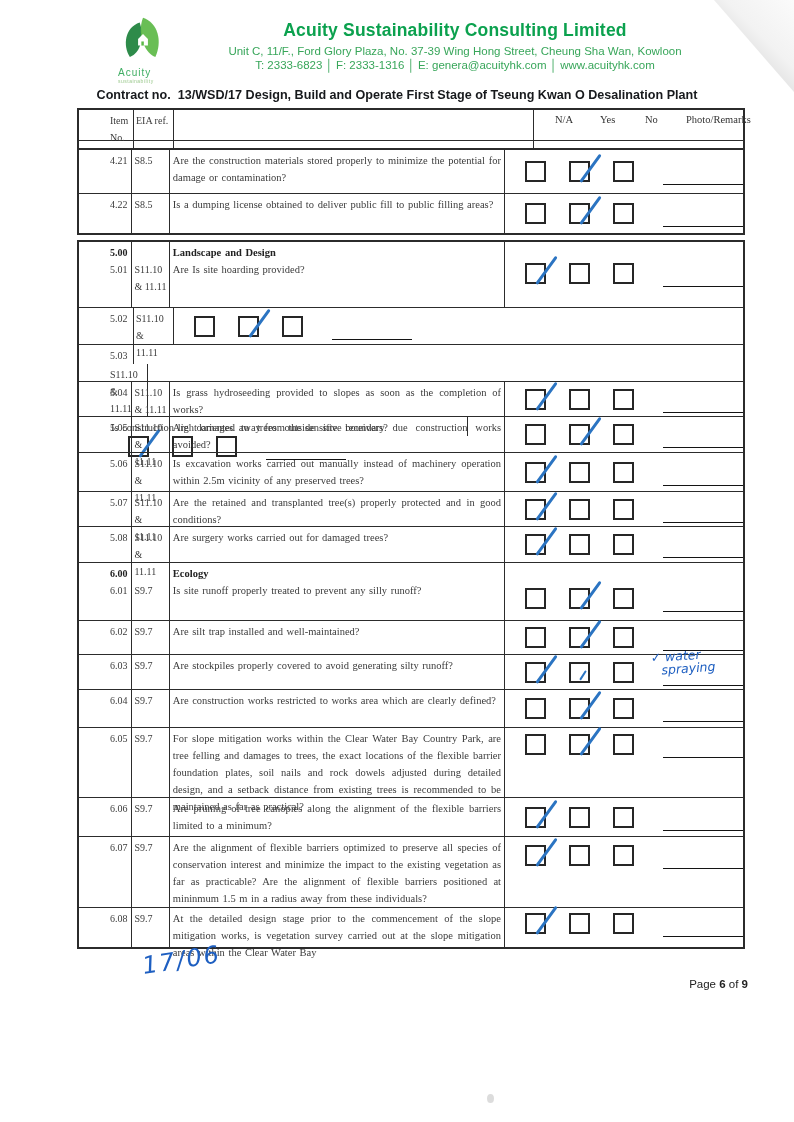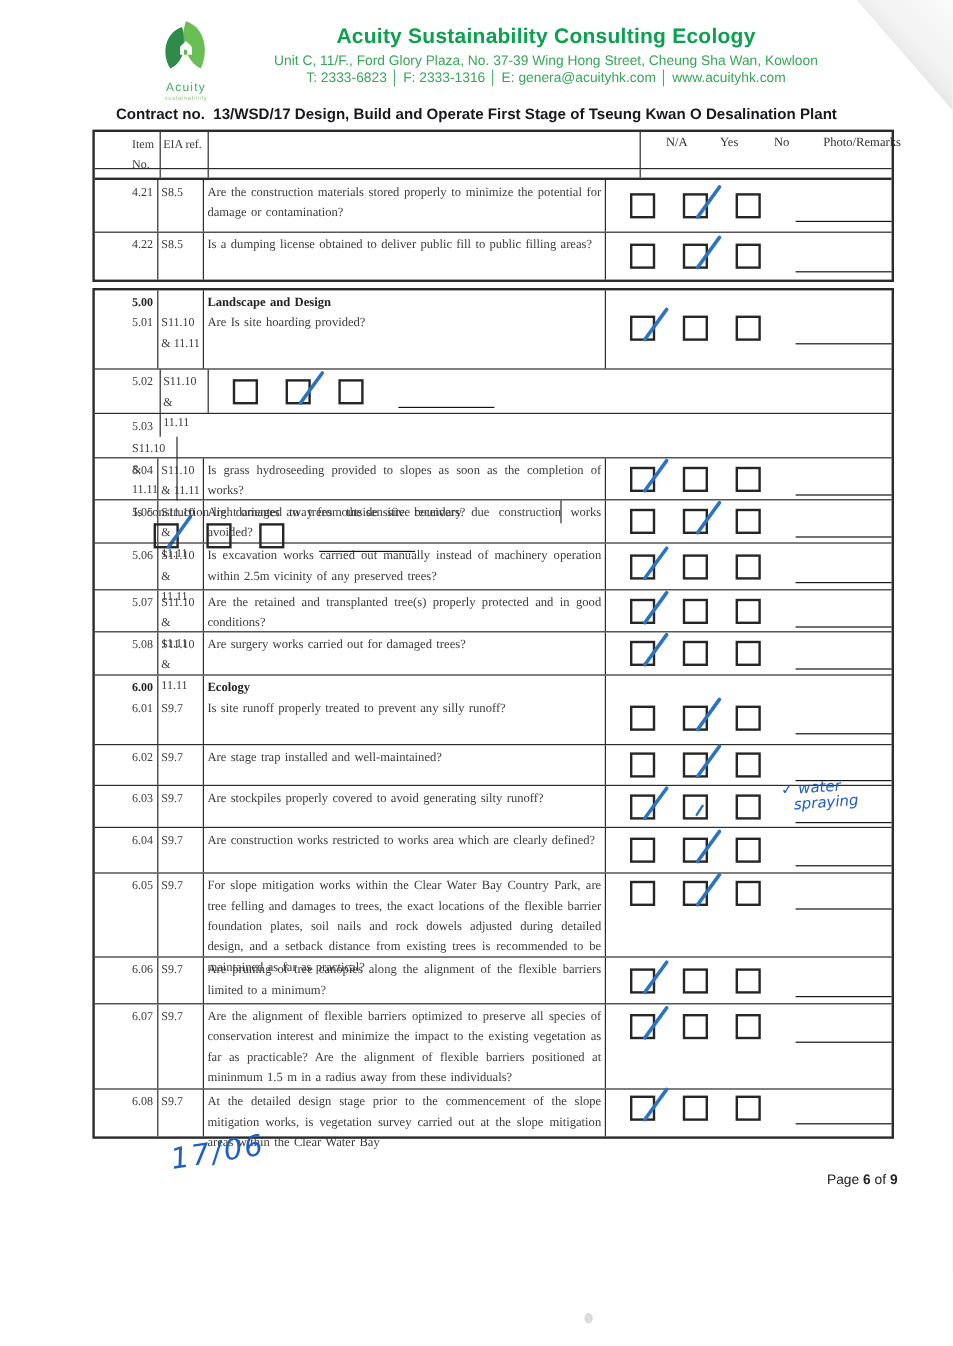--- a/index.html
+++ b/index.html
@@ -82,7 +82,7 @@
   </div>
 
   <div class="hdr-text">
-    <div class="company">Acuity Sustainability Consulting Ecology</div>
+    <div class="company">Acuity Sustainability Consulting Limited</div>
     <div class="addr">Unit C, 11/F., Ford Glory Plaza, No. 37-39 Wing Hong Street, Cheung Sha Wan, Kowloon</div>
     <div class="contact">T: 2333-6823 │ F: 2333-1316 │ E: genera@acuityhk.com │ www.acuityhk.com</div>
   </div>

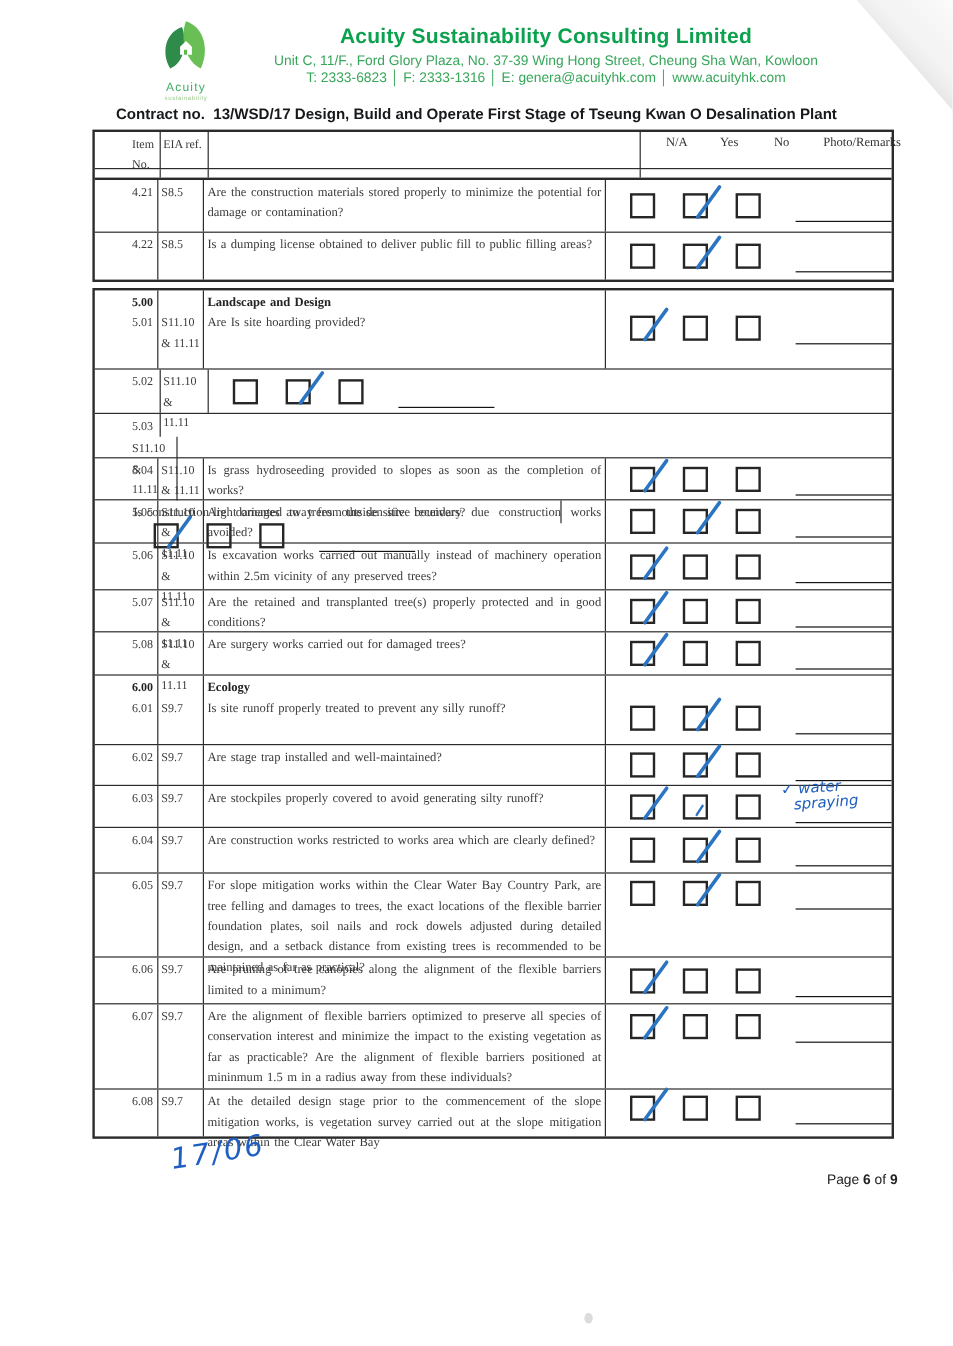--- a/index.html
+++ b/index.html
@@ -11,7 +11,7 @@
     clip-path:polygon(0 0,100% 0,100% 100%);
     background:linear-gradient(45deg,#6f6f6f 0%,#a8a8a8 12%,#dcdcdc 34%,#f2f2f2 60%,#fbfbfb 100%);}
   
-  .hdr-logo{position:absolute;left:118px;top:16px;width:74px;text-align:center;}
+  .hdr-logo{position:absolute;left:118px;top:16px;width:74px;text-align:left;}
   .hdr-logo .brand{display:block;margin-top:1px;font-family:"Liberation Sans",sans-serif;
     font-size:10px;color:#3fae63;letter-spacing:1px;}
   .hdr-logo .tagline{display:block;font-family:"Liberation Sans",sans-serif;font-size:5px;color:#9cc98e;letter-spacing:.5px;}

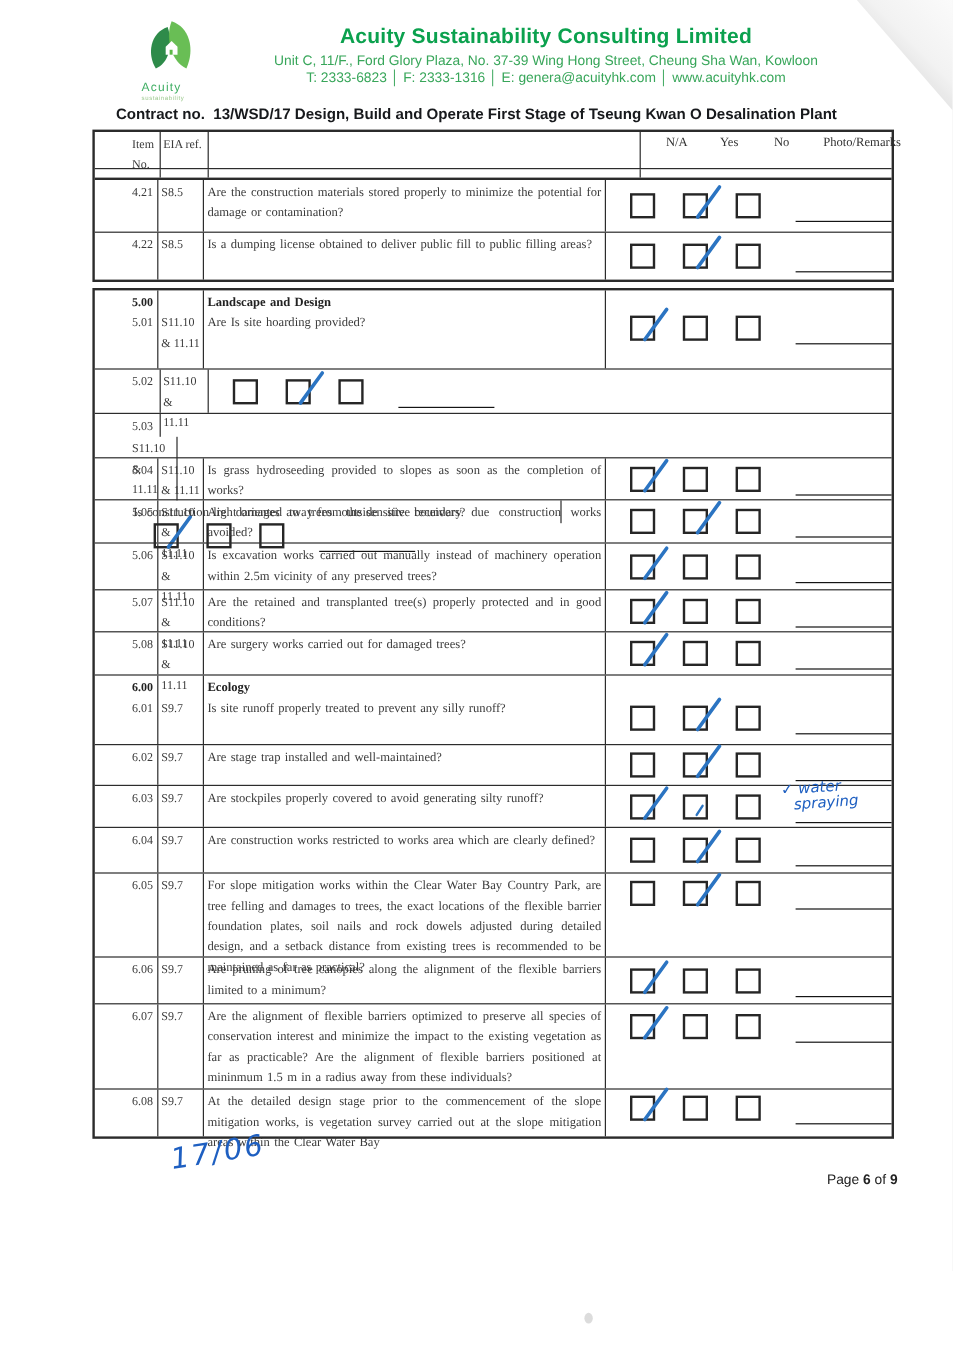--- a/index.html
+++ b/index.html
@@ -318,7 +318,7 @@
       <div class="col-eia">
           <span class="eia-text">S9.7</span>
         </div>
-      <div class="col-q">Are stage trap installed and well-maintained?</div>
+      <div class="col-q">Are silt trap installed and well-maintained?</div>
       <div class="col-checks">
         <div class="checkline">
           <span class="cb"></span>

